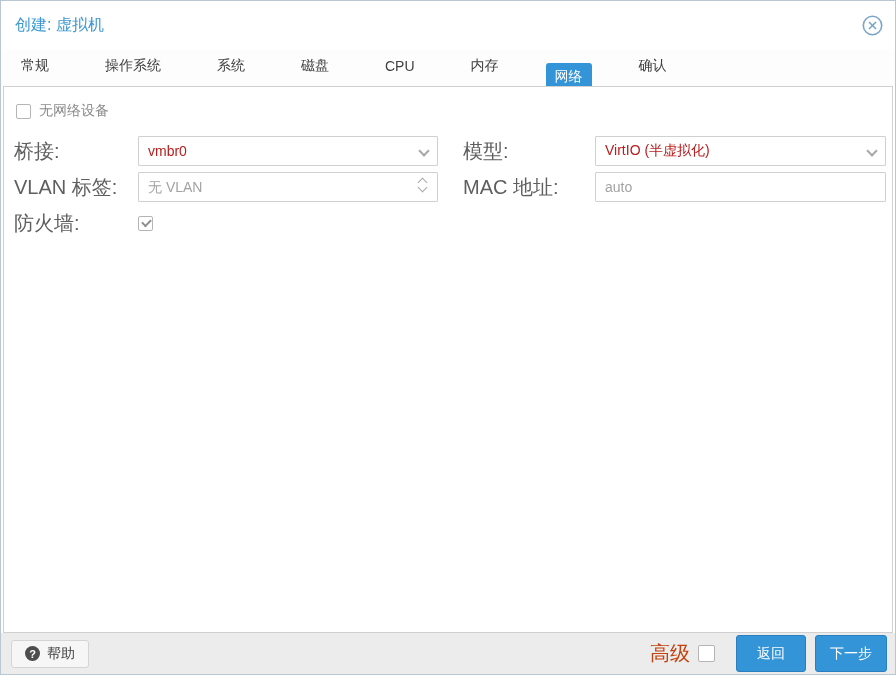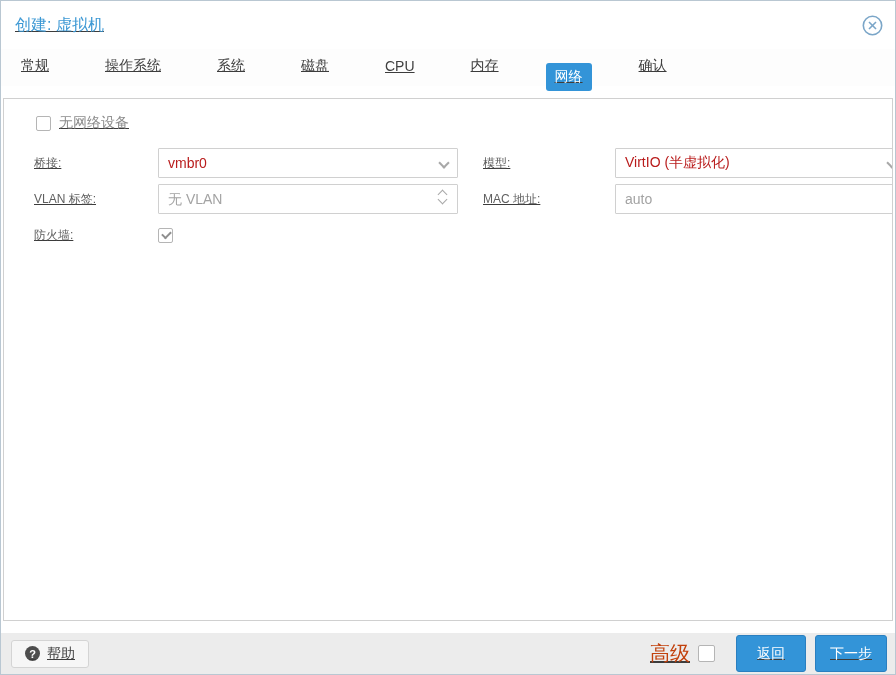--- a/index.html
+++ b/index.html
@@ -14,7 +14,7 @@
     position: absolute; inset: 0;
     border: 1px solid #b9c7d2;
     background: #fff;
-    display: flex; flex-direction: column; text-decoration: underline;
+    display: flex; flex-direction: column;
   }
   
   .titlebar {

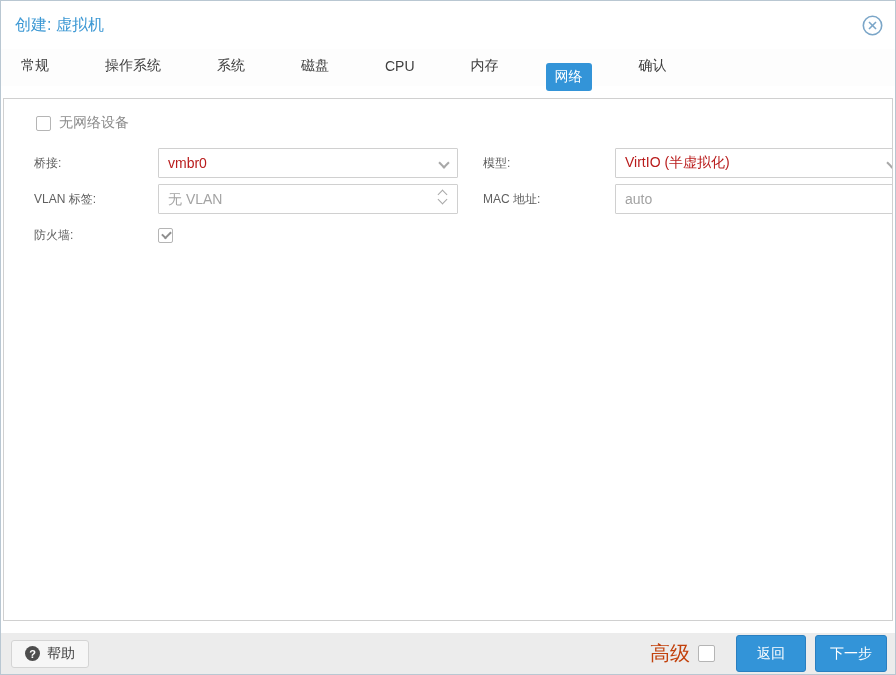--- a/index.html
+++ b/index.html
@@ -44,10 +44,10 @@
   
   .body-panel {
     flex: 1 1 auto;
-    margin: 12px 2px;
+    margin: 0 2px;
     border: 1px solid #d0d0d0;
     background: #fff;
-    padding: 15px 30px;
+    padding: 15px 10px;
     overflow: hidden;
   }
   .checkbox-row { display: flex; align-items: center; margin-left: 2px; margin-bottom: 16px; }

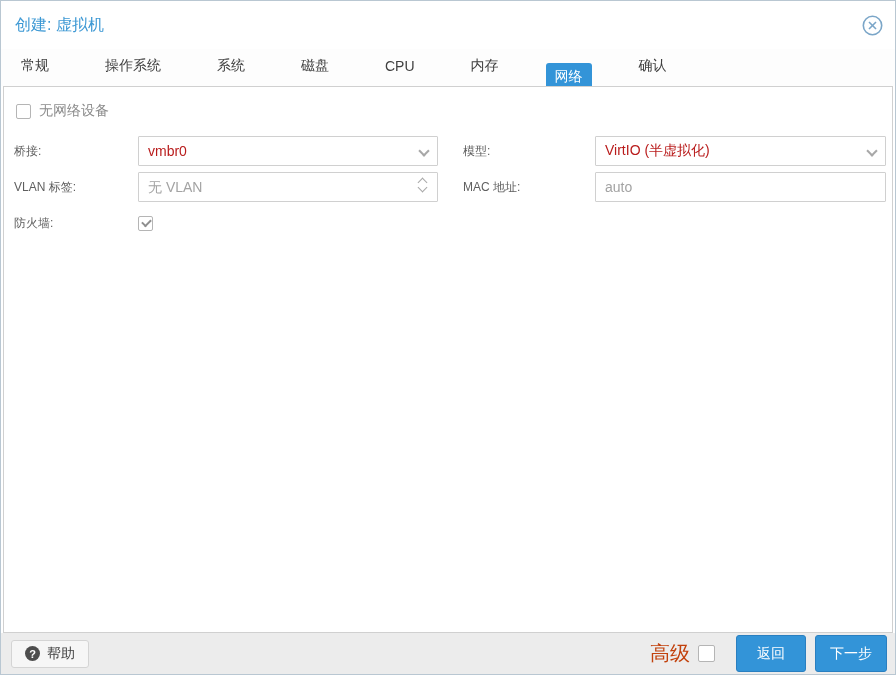--- a/index.html
+++ b/index.html
@@ -71,7 +71,7 @@
     row-gap: 6px;
     align-items: center;
   }
-  .f-label { font-size: 12px; color: #5f5f5f; padding-right: 8px; }
+  .f-label { font-size: 20px; color: #5f5f5f; padding-right: 8px; }
   .field { position: relative; height: 30px; }
   .field input {
     width: 100%; height: 100%;

